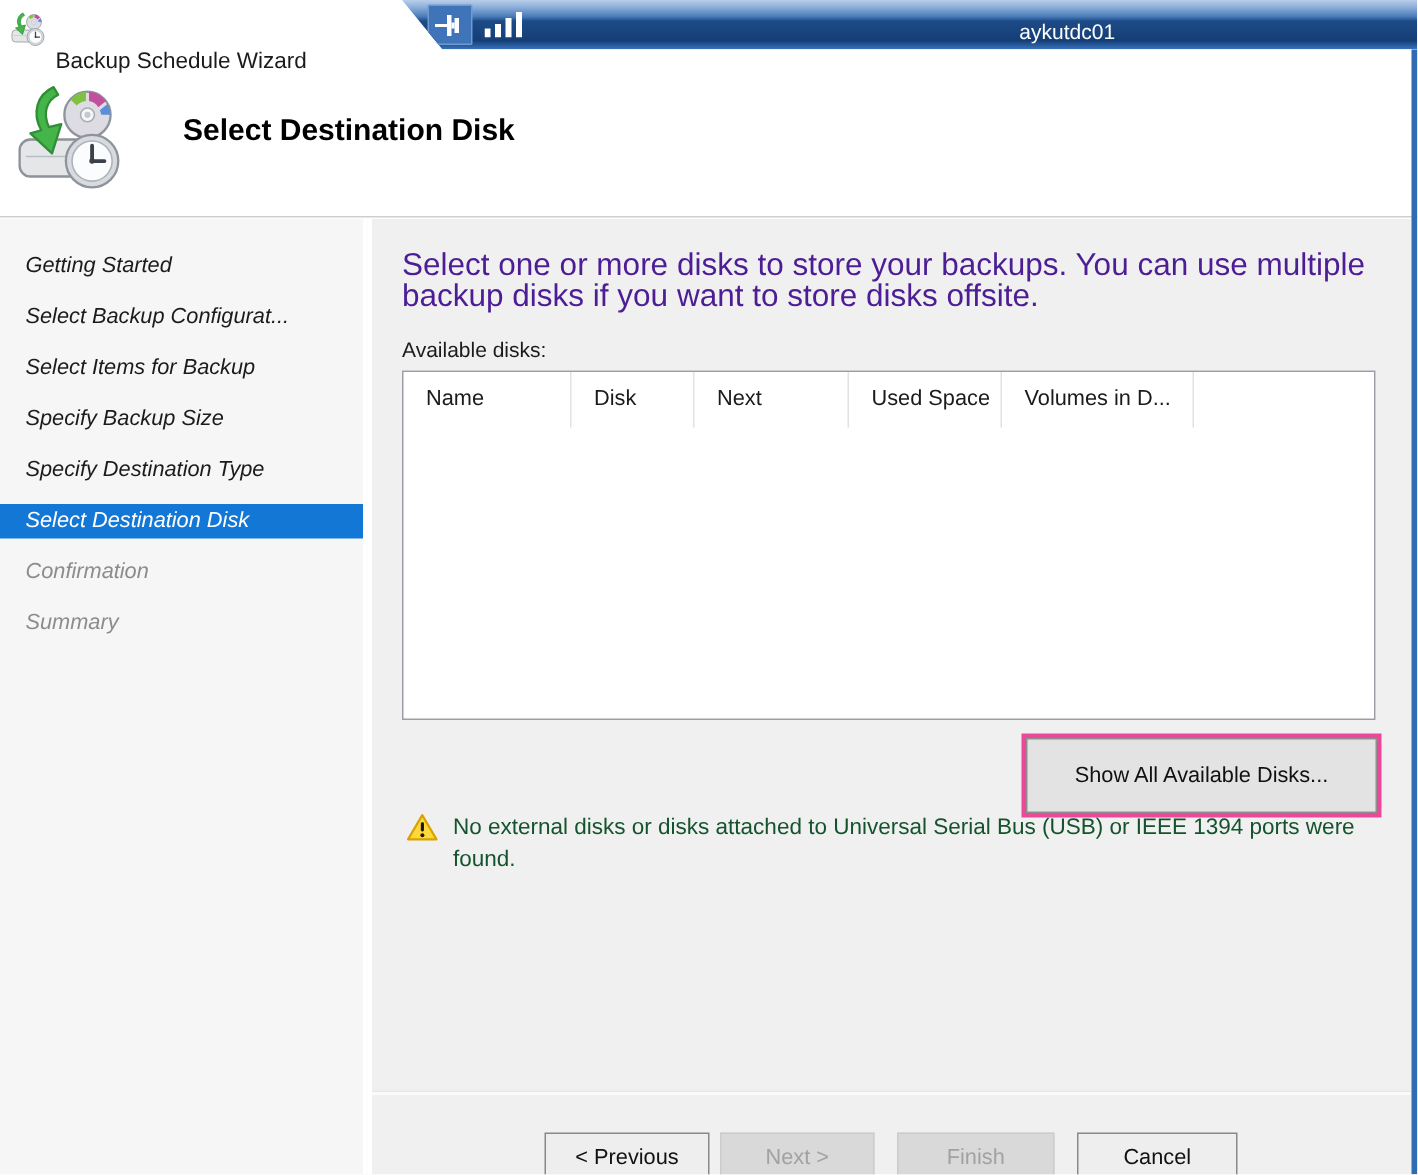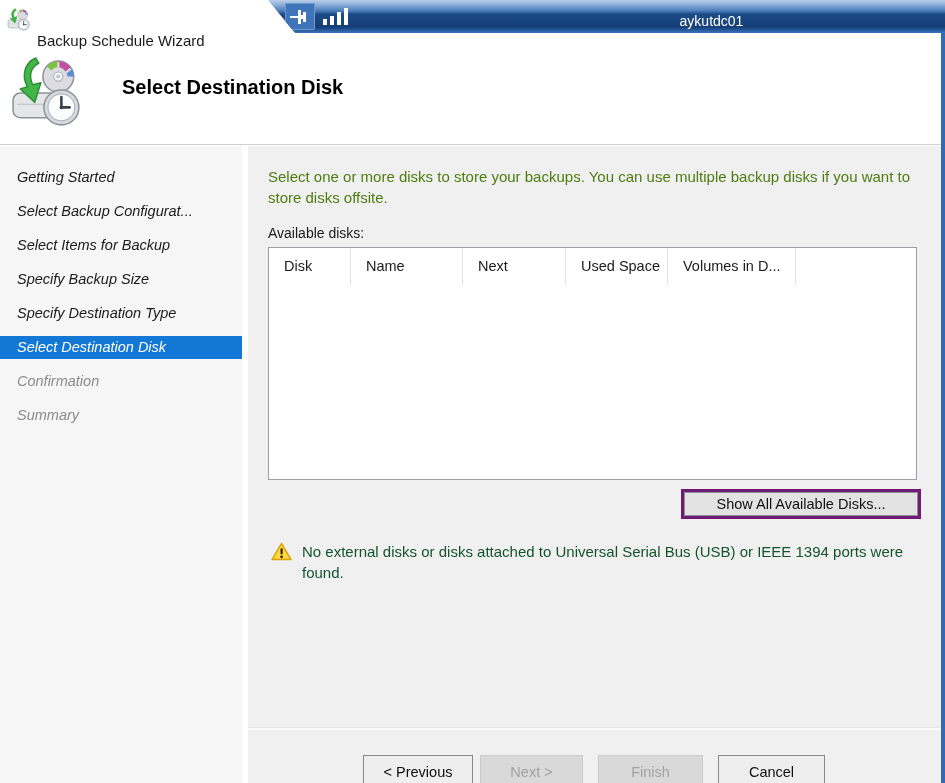--- a/index.html
+++ b/index.html
@@ -64,7 +64,7 @@
     position:absolute; left:248px; top:146px; right:4px; bottom:0;
     background:#f0f0f0;
   }
-  .intro { position:absolute; left:20px; top:20px; width:664px; font-size:15px; line-height:21px; color:#4d7c0f; }
+  .intro { position:absolute; left:20px; top:20px; width:664px; font-size:21px; line-height:21px; color:#4c1d95; }
   .avail-label { position:absolute; left:20px; top:79px; font-size:14px; color:#1b1b1b; }
 
   .disk-table {

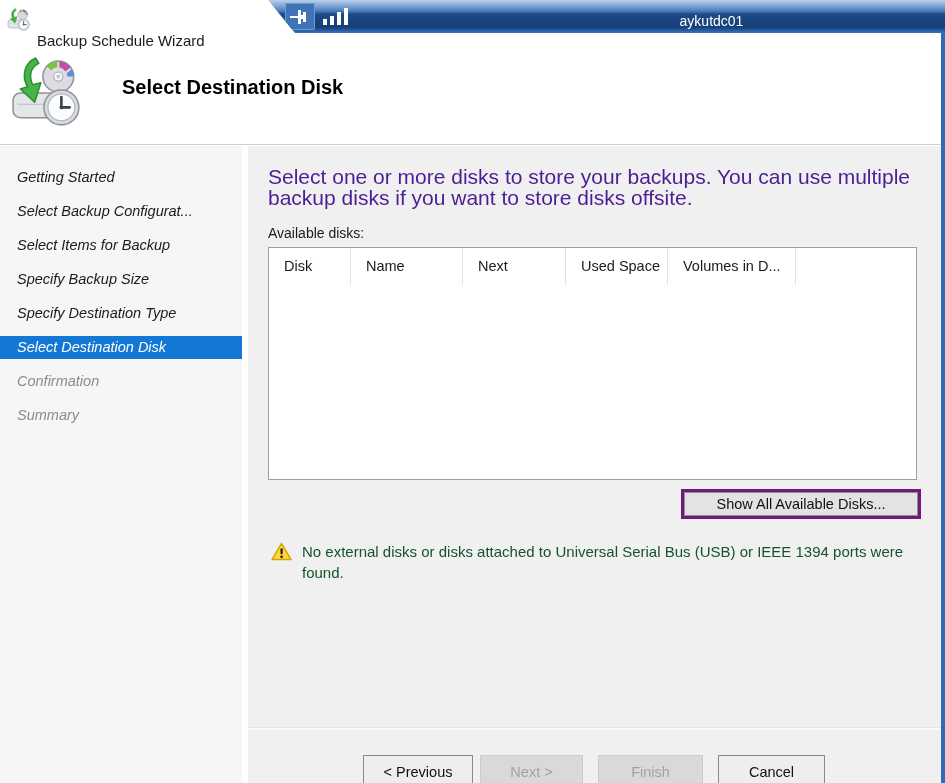--- a/index.html
+++ b/index.html
@@ -191,8 +191,8 @@
 
     <div class="disk-table">
       <div class="thead">
+        <div class="th c-name">Name</div>
         <div class="th c-disk">Disk</div>
-        <div class="th c-name">Name</div>
         <div class="th c-size">Next</div>
         <div class="th c-used">Used Space</div>
         <div class="th c-vols">Volumes in D...</div>

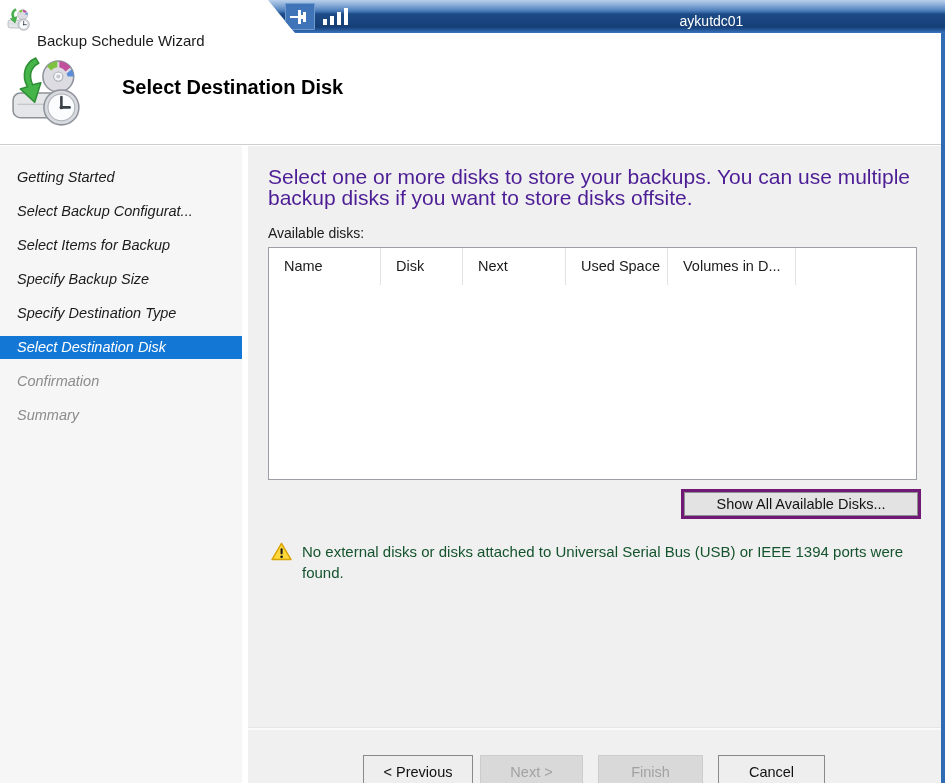--- a/index.html
+++ b/index.html
@@ -85,8 +85,8 @@
   .disk-table .tbody { height:196px; }
 
   .annotation-box {
-    position:absolute; left:433px; top:343px; width:240px; height:30px;
-    border:3px solid #701a75;
+    position:absolute; left:433px; top:343px; width:240px; height:56px;
+    border:3px solid #ec4899;
   }
   .show-all-btn {
     width:100%; height:100%; background:#e3e3e3; border:1px solid #8f8f8f;

